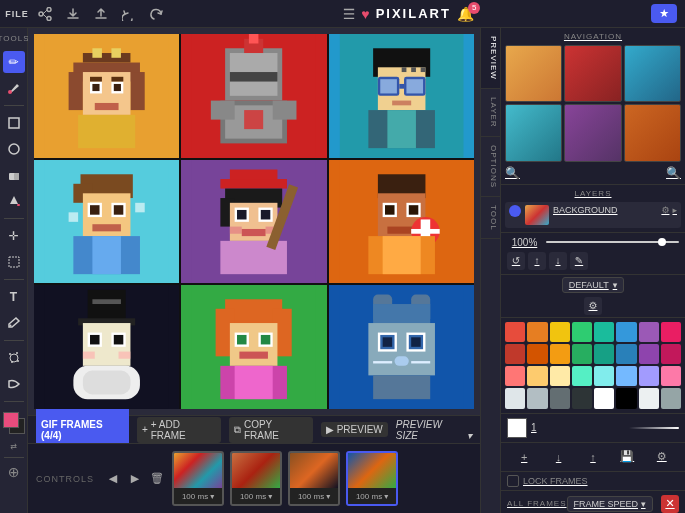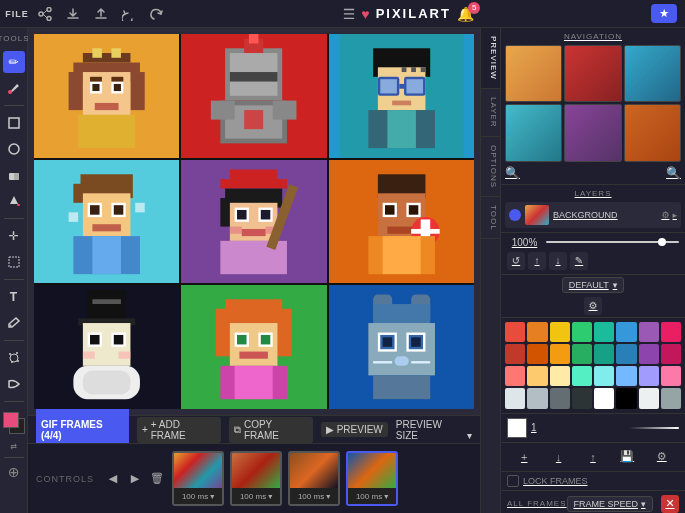--- a/index.html
+++ b/index.html
@@ -337,7 +337,6 @@
     }
     .layer-item {
       display: flex;
-      align-items: center;
       gap: 4px;
       padding: 3px 4px;
       background: #2a2a3a;

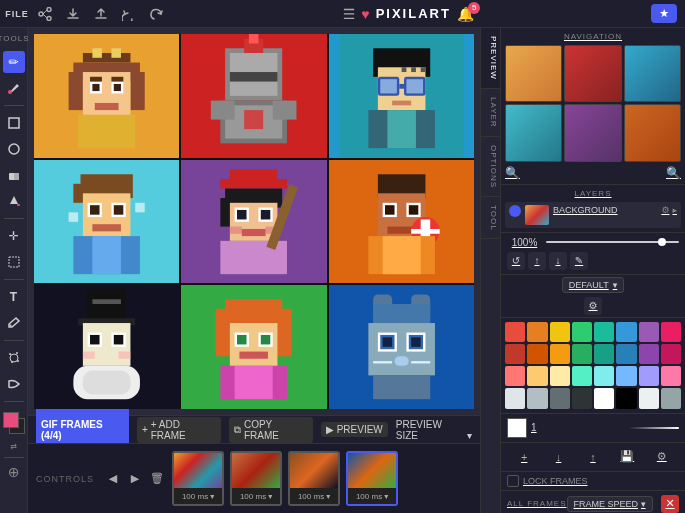--- a/index.html
+++ b/index.html
@@ -208,6 +208,7 @@
       gap: 2px;
       cursor: pointer;
       color: #ccc;
+      font-style: italic;
     }
 
     

